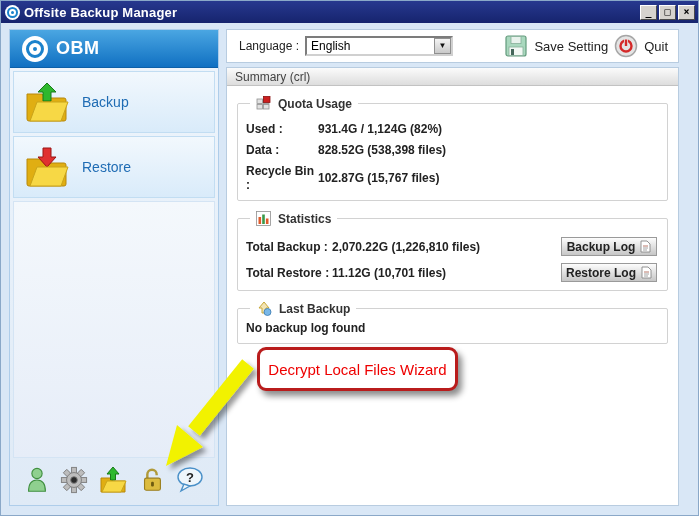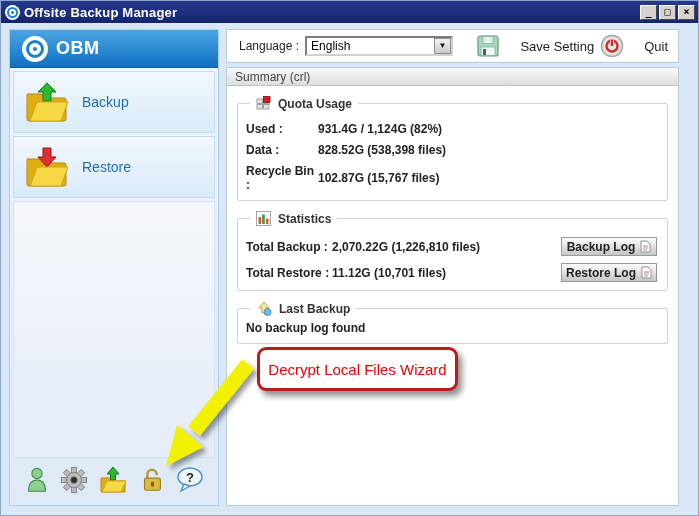--- a/index.html
+++ b/index.html
@@ -38,7 +38,7 @@
   .combo-value { flex:1; font-size:12px; padding:0 4px; color:#000; }
   .combo-btn { width:17px; height:16px; background:linear-gradient(#f4f4f4,#c9c9c9); border:1px solid #909090; font-size:8px; line-height:14px; text-align:center; color:#111; }
   .tool-spacer { flex:1; }
-  .tool-item { display:flex; align-items:center; gap:20px; cursor:pointer; }
+  .tool-item { display:flex; align-items:center; gap:6px; cursor:pointer; }
   .tool-label { font-size:13px; color:#222; }
 
   .content-panel { flex:1; margin-top:4px; background:#fff; border:1px solid #b8cce0; display:flex; flex-direction:column; }

